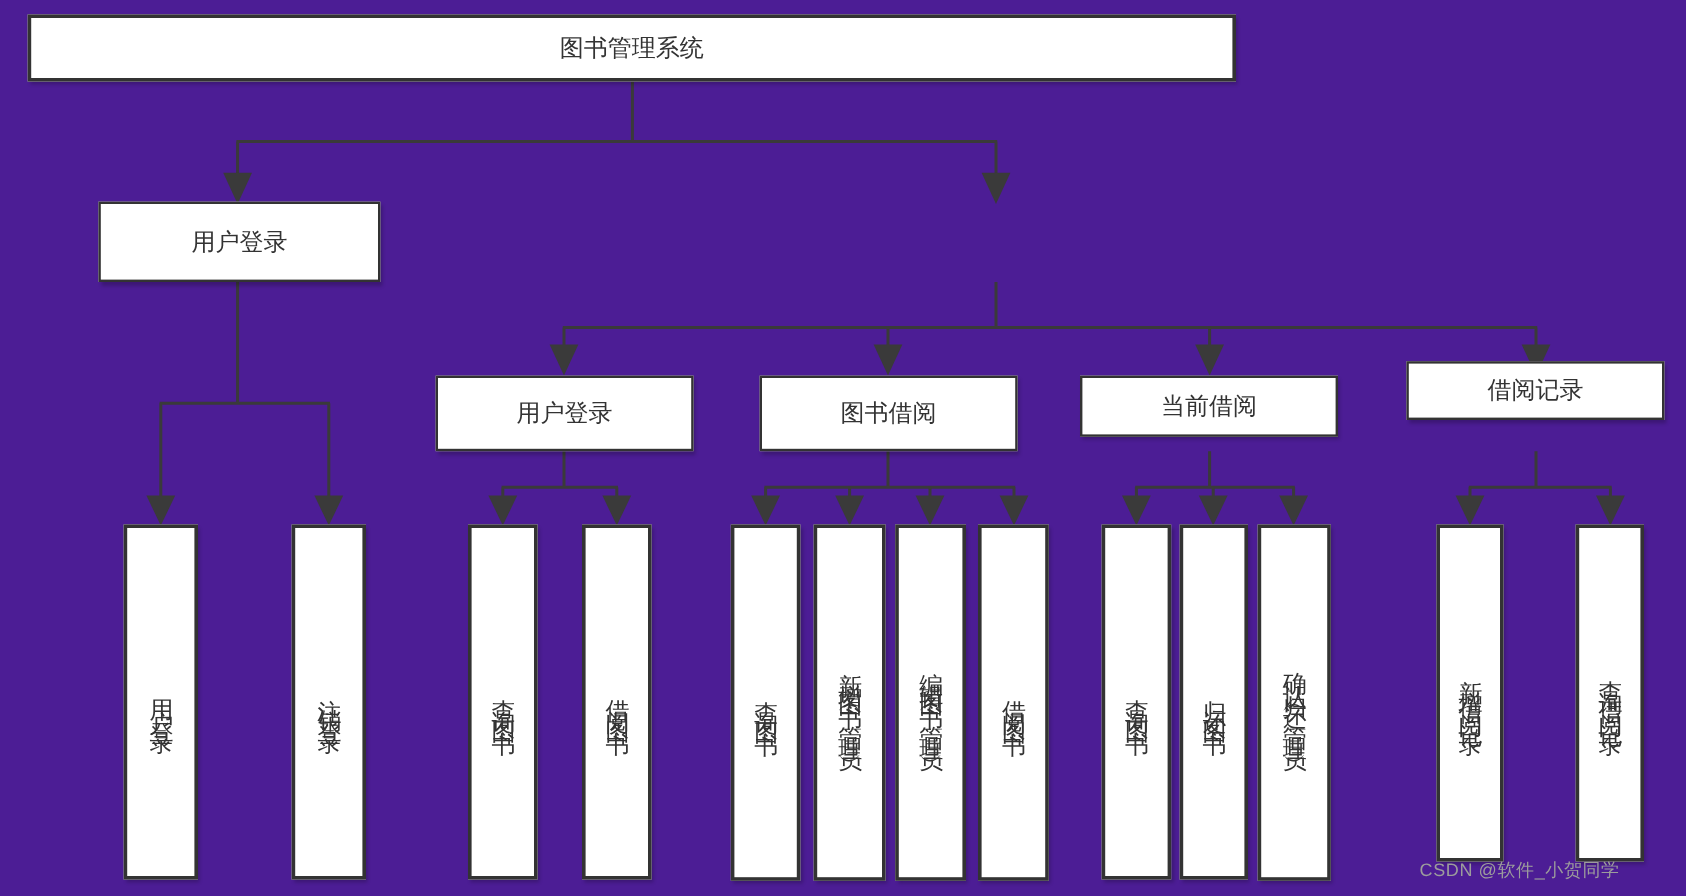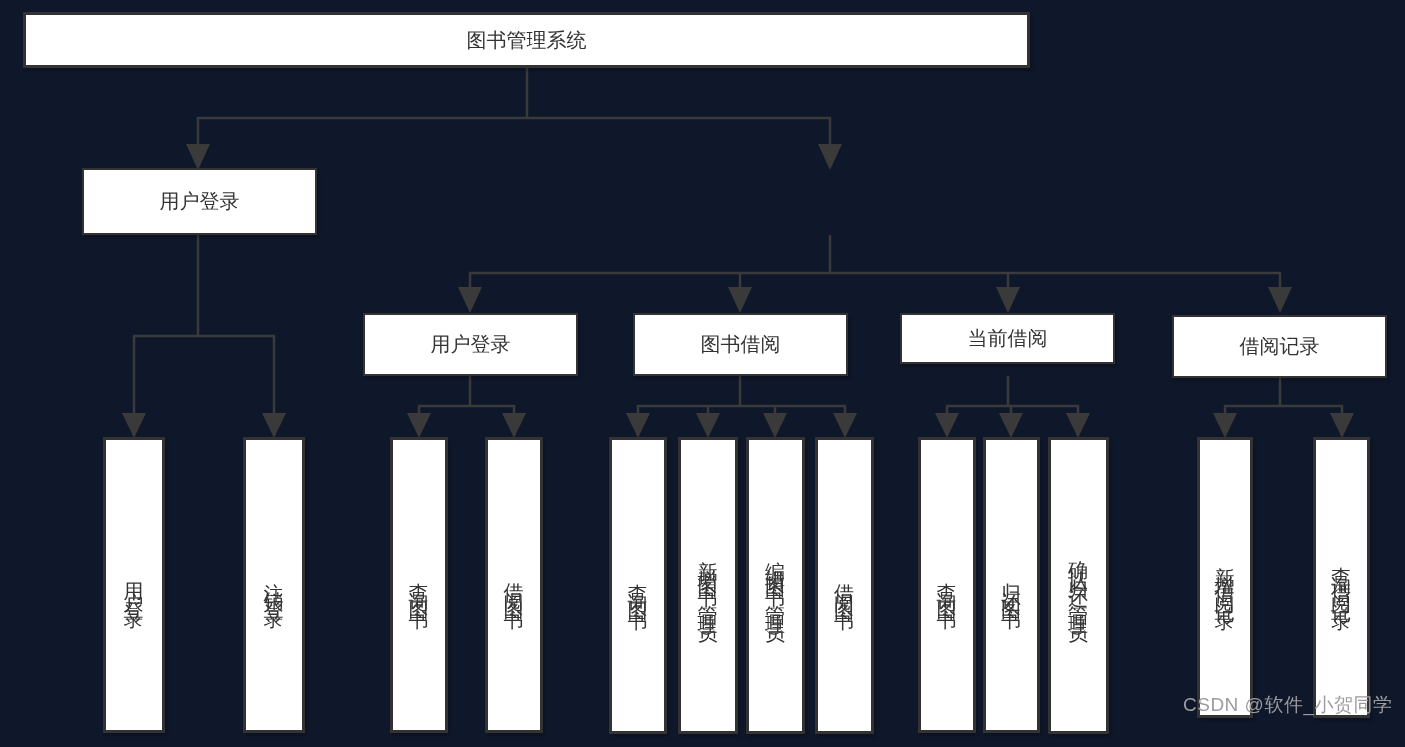--- a/index.html
+++ b/index.html
@@ -7,7 +7,7 @@
     position: relative;
     width: 1405px;
     height: 747px;
-    background: #0f172a;
+    background: #4c1d95;
     font-family: "Liberation Sans", "DejaVu Sans", sans-serif;
     overflow: hidden;
   }

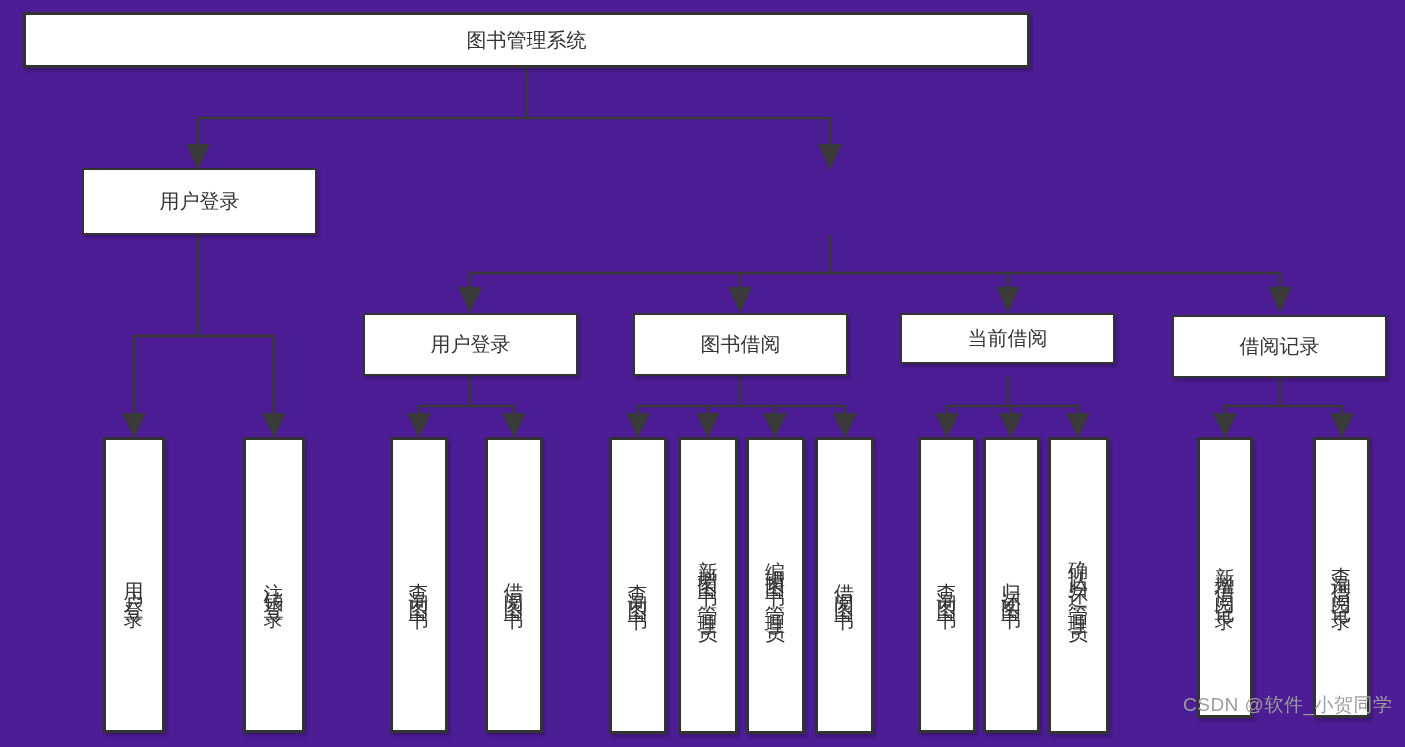--- a/index.html
+++ b/index.html
@@ -105,7 +105,7 @@
   <div class="box lvl3" style="left:900px; top:313px; width:215px; height:51px;">
     <span>当前借阅</span>
   </div>
-  <div class="box lvl3" style="left:1172px; top:315px; width:215px; height:63px;">
+  <div class="box lvl3" style="left:1172px; top:301px; width:215px; height:49px;">
     <span>借阅记录</span>
   </div>
 

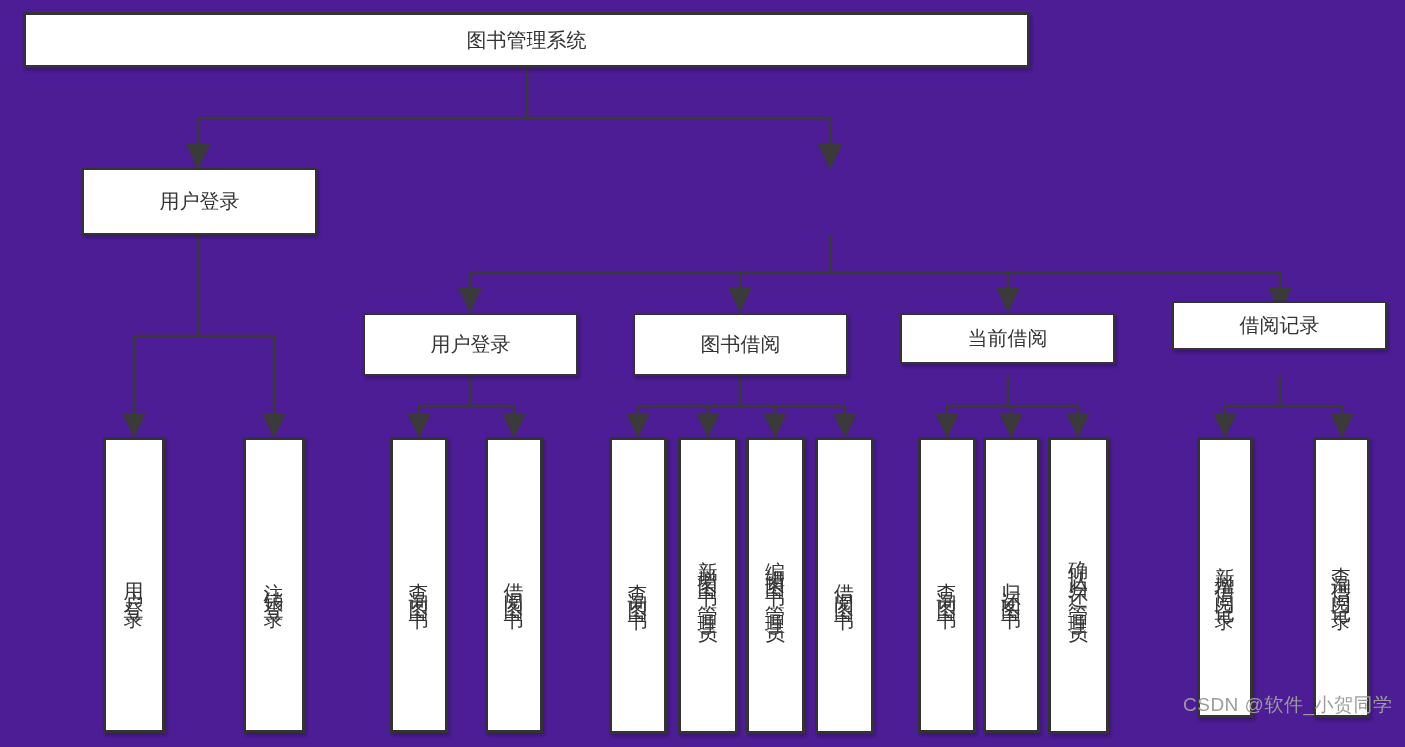--- a/index.html
+++ b/index.html
@@ -36,8 +36,8 @@
   .watermark {
     position: absolute;
     left: 1183px;
-    top: 692px;
-    font-size: 19px;
+    top: 716px;
+    font-size: 15px;
     color: #9c9c9c;
     white-space: nowrap;
     letter-spacing: 0.5px;

